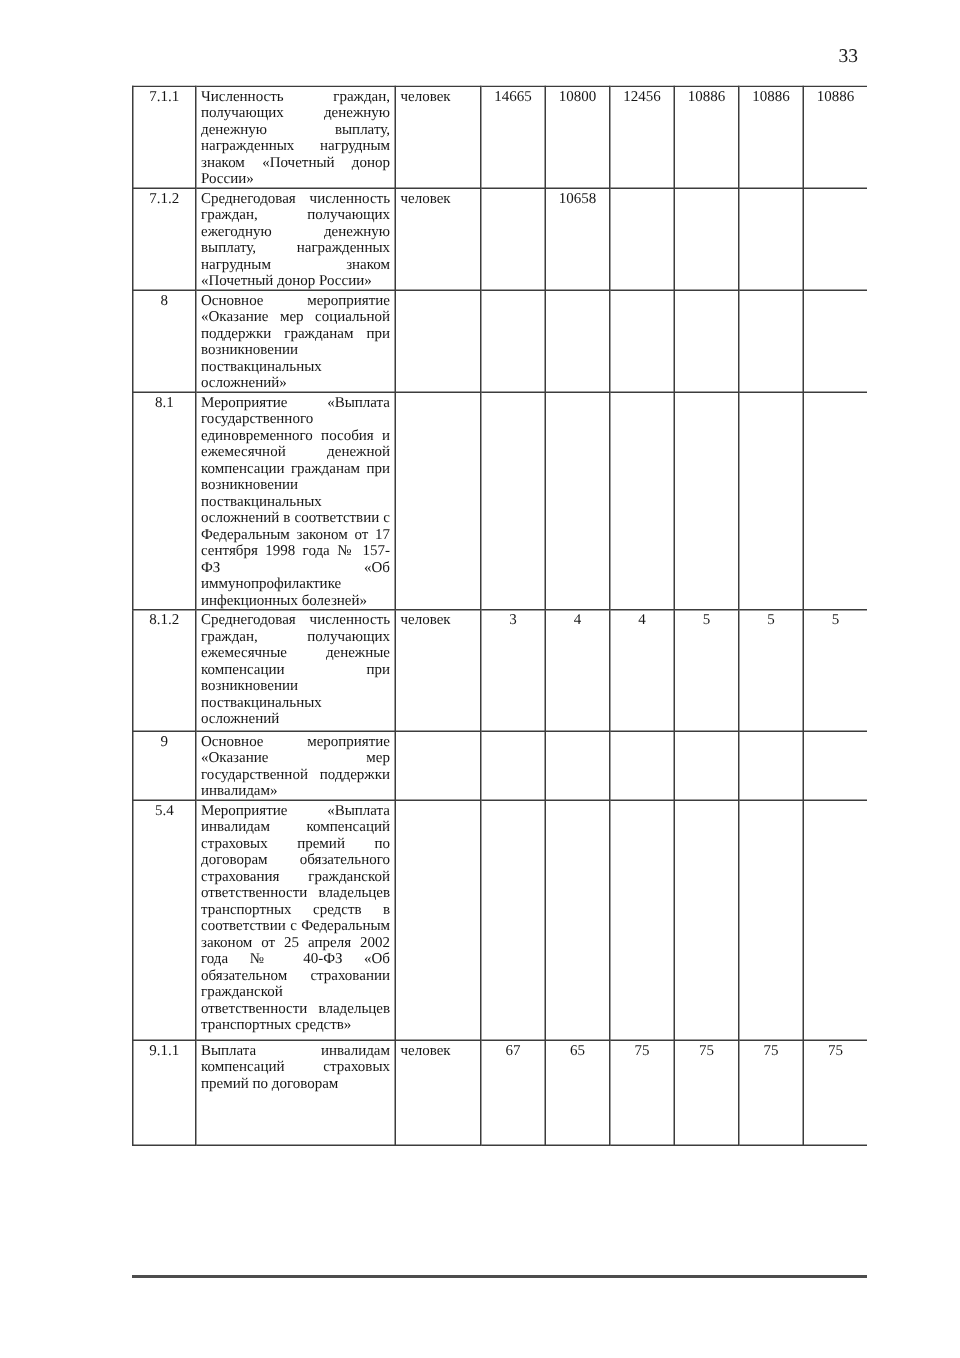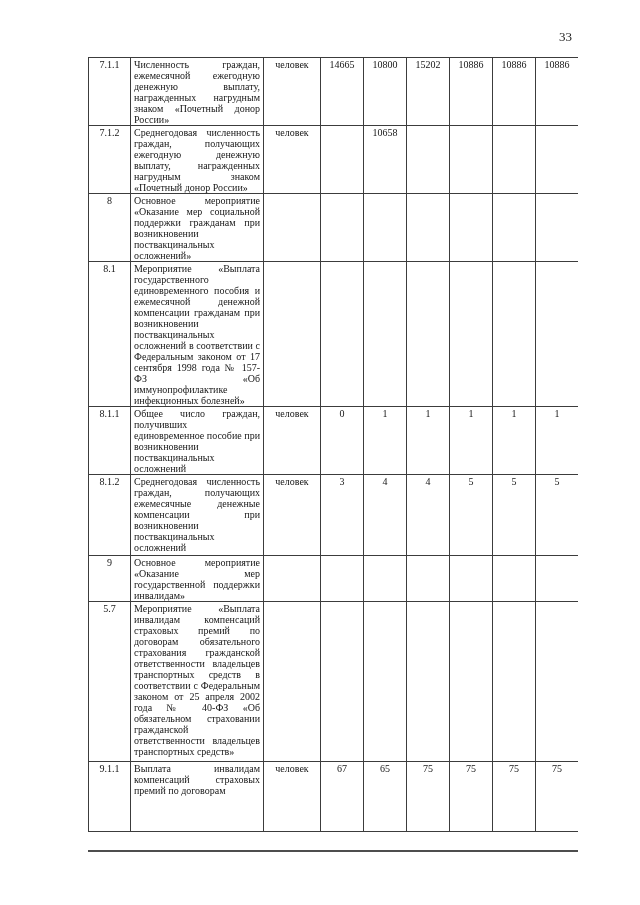--- a/index.html
+++ b/index.html
@@ -72,7 +72,7 @@
       <tbody id="table-body">
           <tr>
             <td class="cell-num" style="height: 66px;">7.1.1</td>
-            <td class="cell-text" style="height: 66px;">Численность граждан, ежемесячной ежегодную денежную выплату, награжденных нагрудным знаком «Почетный донор России»</td>
+            <td class="cell-text" style="height: 66px;">Численность граждан, получающих денежную денежную выплату, награжденных нагрудным знаком «Почетный донор России»</td>
             <td class="cell-unit" style="height: 66px;">человек</td>
             <td class="cell-val" style="height: 66px;">14665</td>
             <td class="cell-val" style="height: 66px;">10800</td>

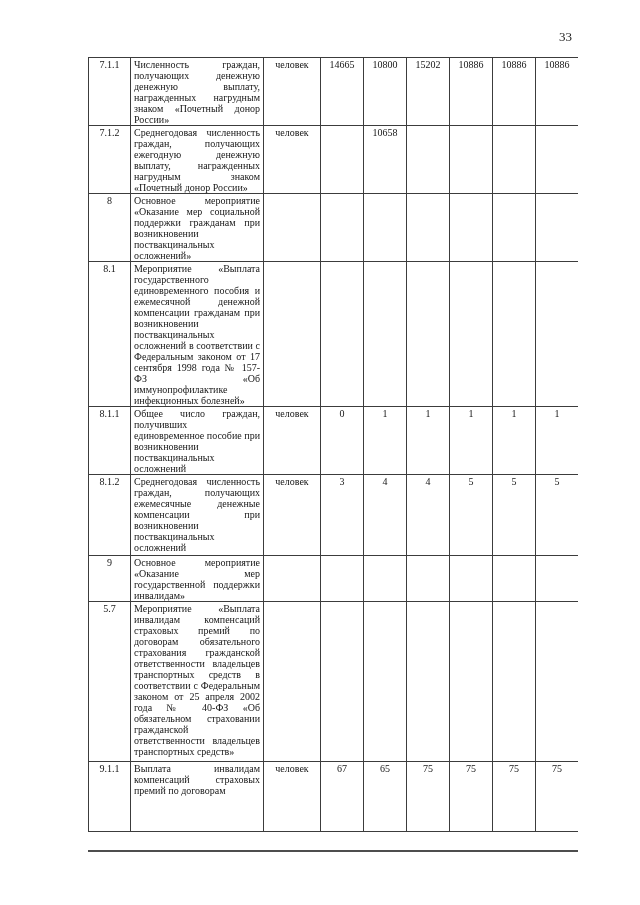--- a/index.html
+++ b/index.html
@@ -47,7 +47,7 @@
   }
   td.cell-num   { text-align: center; }
   td.cell-text  { text-align: justify; }
-  td.cell-unit  { text-align: center; }
+  td.cell-unit  { }
   td.cell-val   { text-align: center; }
 </style>
 </head>

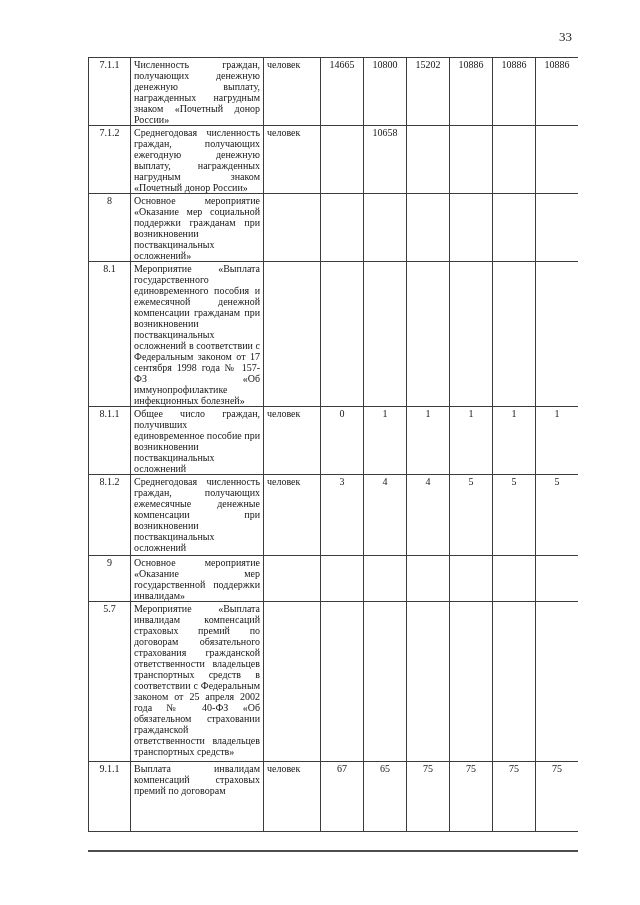--- a/index.html
+++ b/index.html
@@ -76,7 +76,7 @@
             <td class="cell-unit" style="height: 66px;">человек</td>
             <td class="cell-val" style="height: 66px;">14665</td>
             <td class="cell-val" style="height: 66px;">10800</td>
-            <td class="cell-val" style="height: 66px;">15202</td>
+            <td class="cell-val" style="height: 66px;">12456</td>
             <td class="cell-val" style="height: 66px;">10886</td>
             <td class="cell-val" style="height: 66px;">10886</td>
             <td class="cell-val" style="height: 66px;">10886</td>

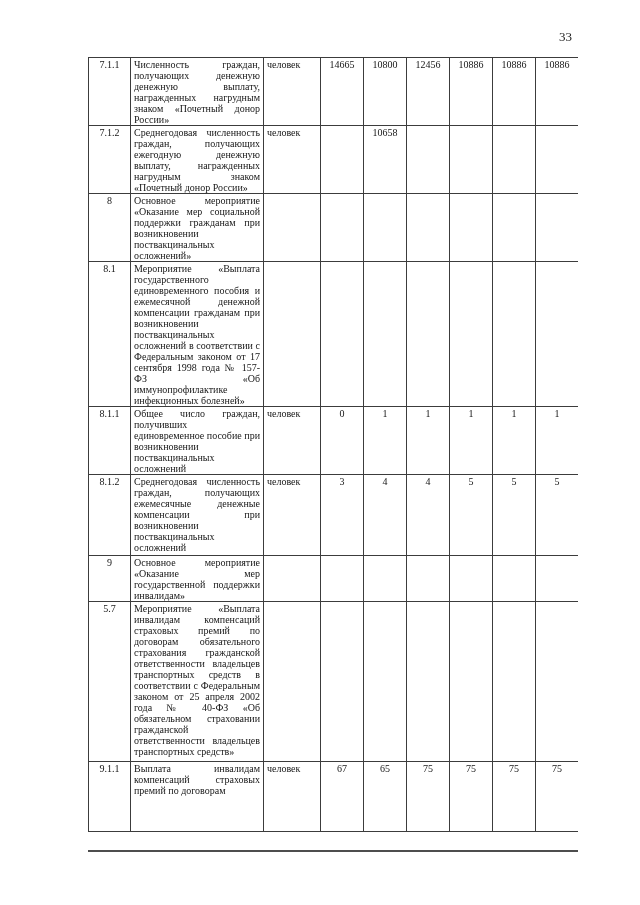--- a/index.html
+++ b/index.html
@@ -115,17 +115,6 @@
             <td class="cell-val" style="height: 135px;"></td>
           </tr>
           <tr>
-            <td class="cell-num" style="height: 53px;">8.1.1</td>
-            <td class="cell-text" style="height: 53px;">Общее число граждан, получивших единовременное пособие при возникновении поствакцинальных осложнений</td>
-            <td class="cell-unit" style="height: 53px;">человек</td>
-            <td class="cell-val" style="height: 53px;">0</td>
-            <td class="cell-val" style="height: 53px;">1</td>
-            <td class="cell-val" style="height: 53px;">1</td>
-            <td class="cell-val" style="height: 53px;">1</td>
-            <td class="cell-val" style="height: 53px;">1</td>
-            <td class="cell-val" style="height: 53px;">1</td>
-          </tr>
-          <tr>
             <td class="cell-num" style="height: 79px;">8.1.2</td>
             <td class="cell-text" style="height: 79px;">Среднегодовая численность граждан, получающих ежемесячные денежные компенсации при возникновении поствакцинальных осложнений</td>
             <td class="cell-unit" style="height: 79px;">человек</td>

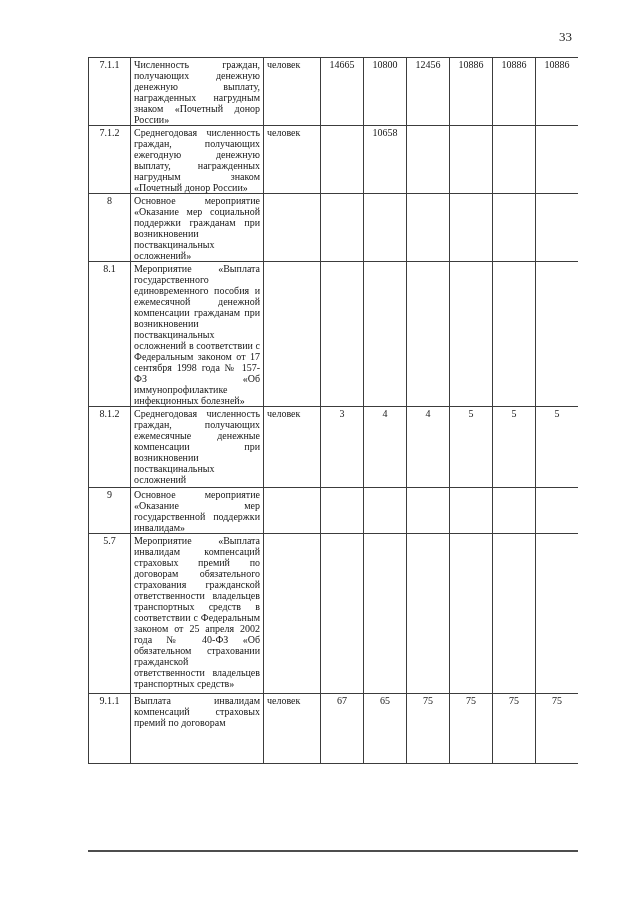--- a/index.html
+++ b/index.html
@@ -137,7 +137,7 @@
             <td class="cell-val" style="height: 42px;"></td>
           </tr>
           <tr>
-            <td class="cell-num" style="height: 158px;">5.7</td>
+            <td class="cell-num" style="height: 158px;">5.4</td>
             <td class="cell-text" style="height: 158px;">Мероприятие «Выплата инвалидам компенсаций страховых премий по договорам обязательного страхования гражданской ответственности владельцев транспортных средств в соответствии с Федеральным законом от 25 апреля 2002 года № 40-ФЗ «Об обязательном страховании гражданской ответственности владельцев транспортных средств»</td>
             <td class="cell-unit" style="height: 158px;"></td>
             <td class="cell-val" style="height: 158px;"></td>

